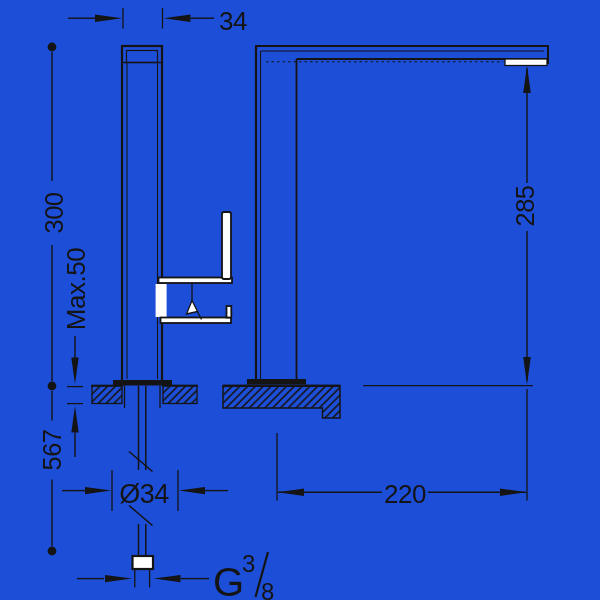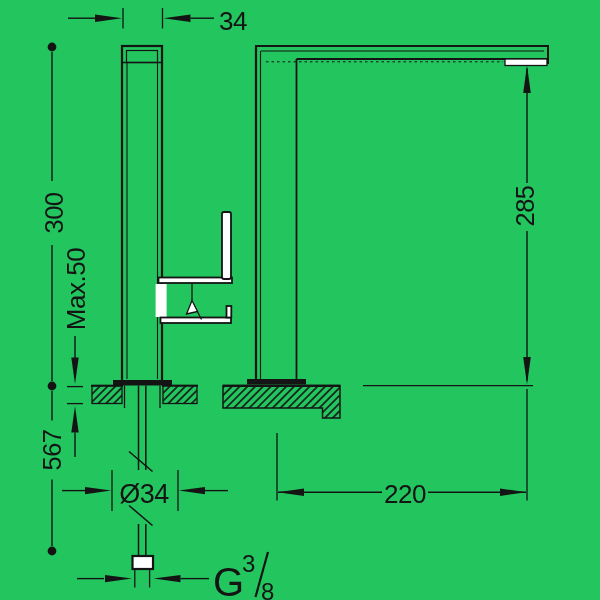--- a/index.html
+++ b/index.html
@@ -3,7 +3,7 @@
 <meta charset="utf-8">
 <style>
   html,body{margin:0;padding:0;background:#fff;}
-  #stage{position:relative;width:600px;height:600px;background:#22c55e;overflow:hidden;}
+  #stage{position:relative;width:600px;height:600px;background:#1d4ed8;overflow:hidden;}
   svg{display:block;}
   .txt text{
     font-family:"Liberation Sans", sans-serif;

